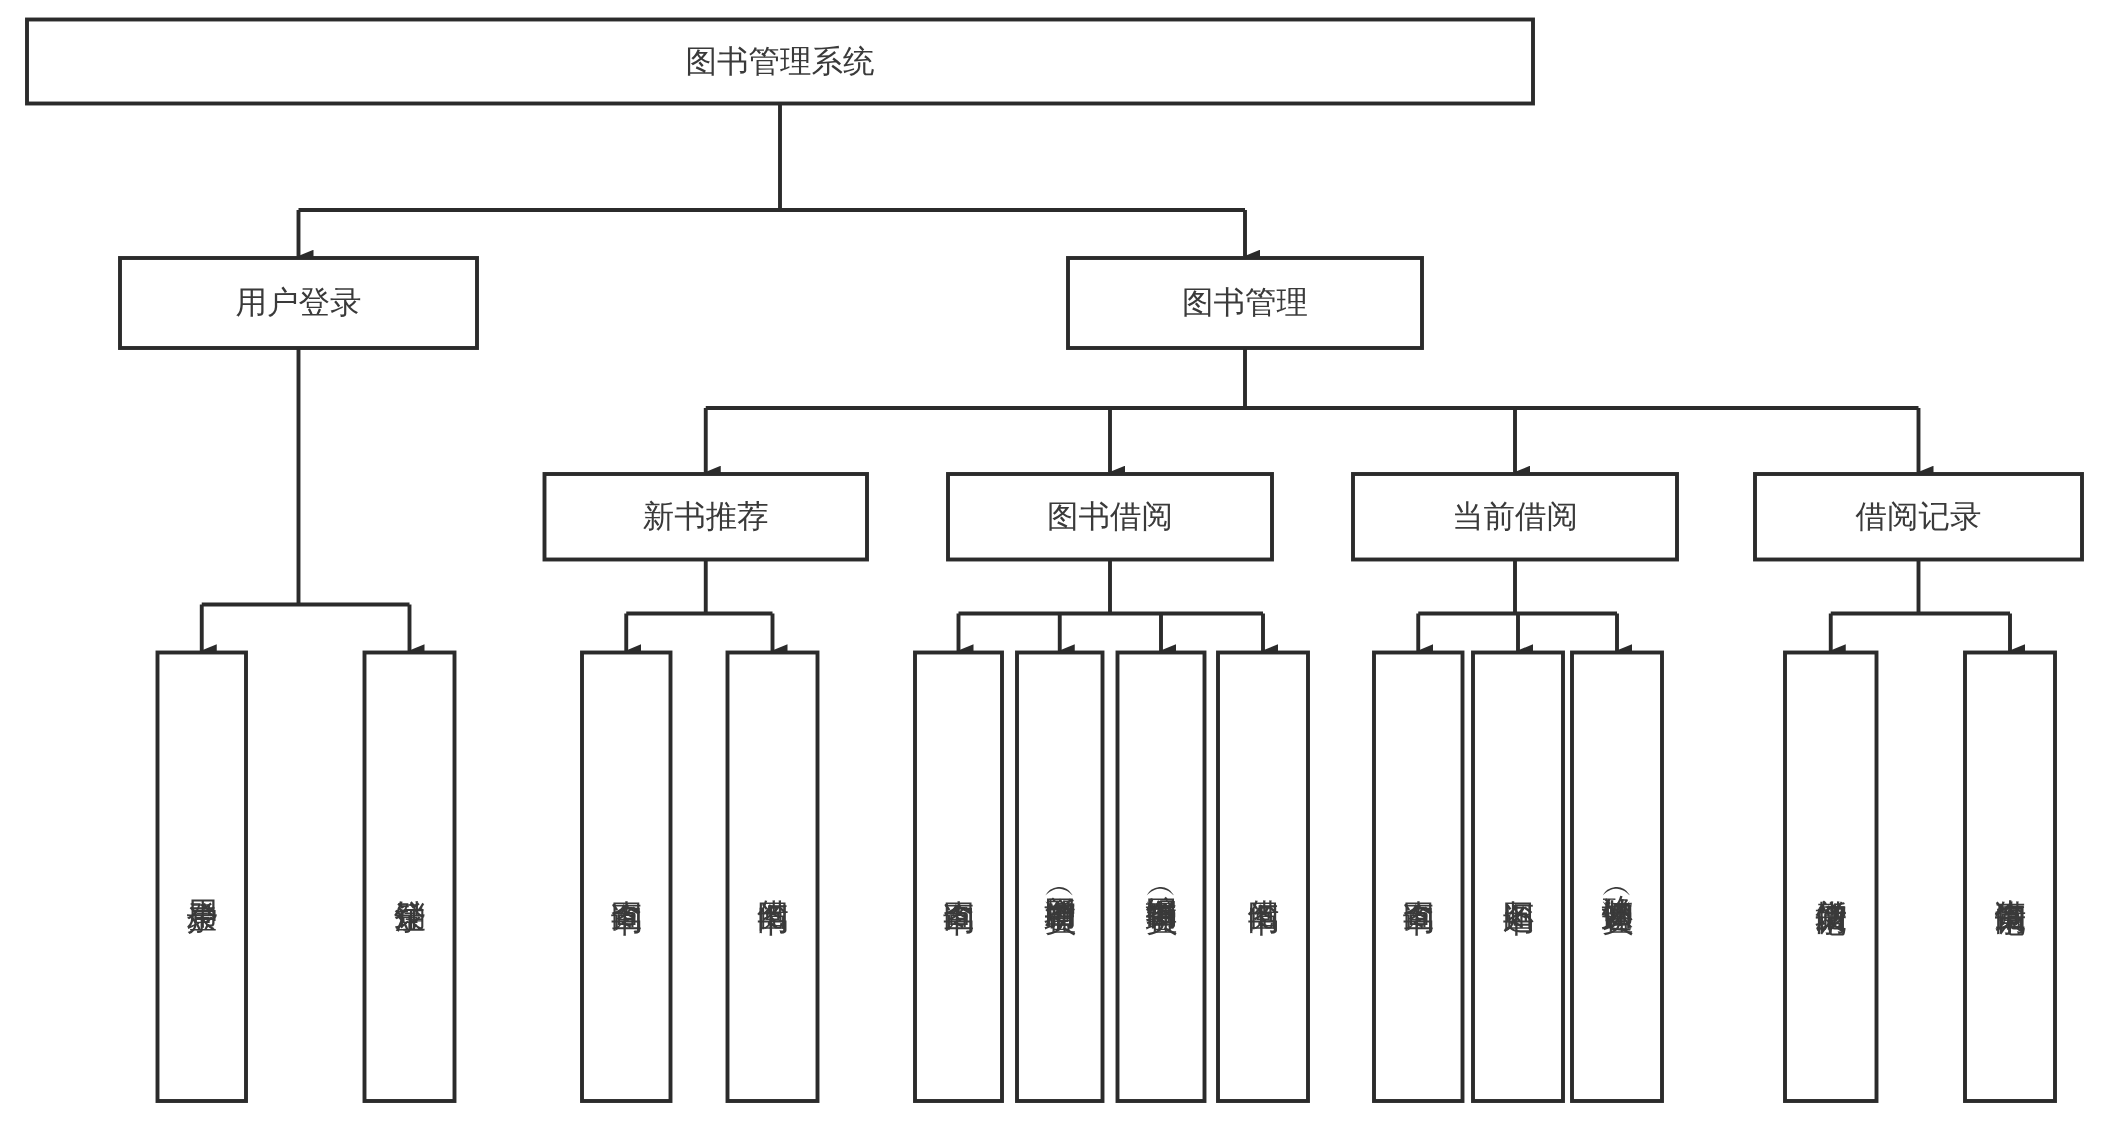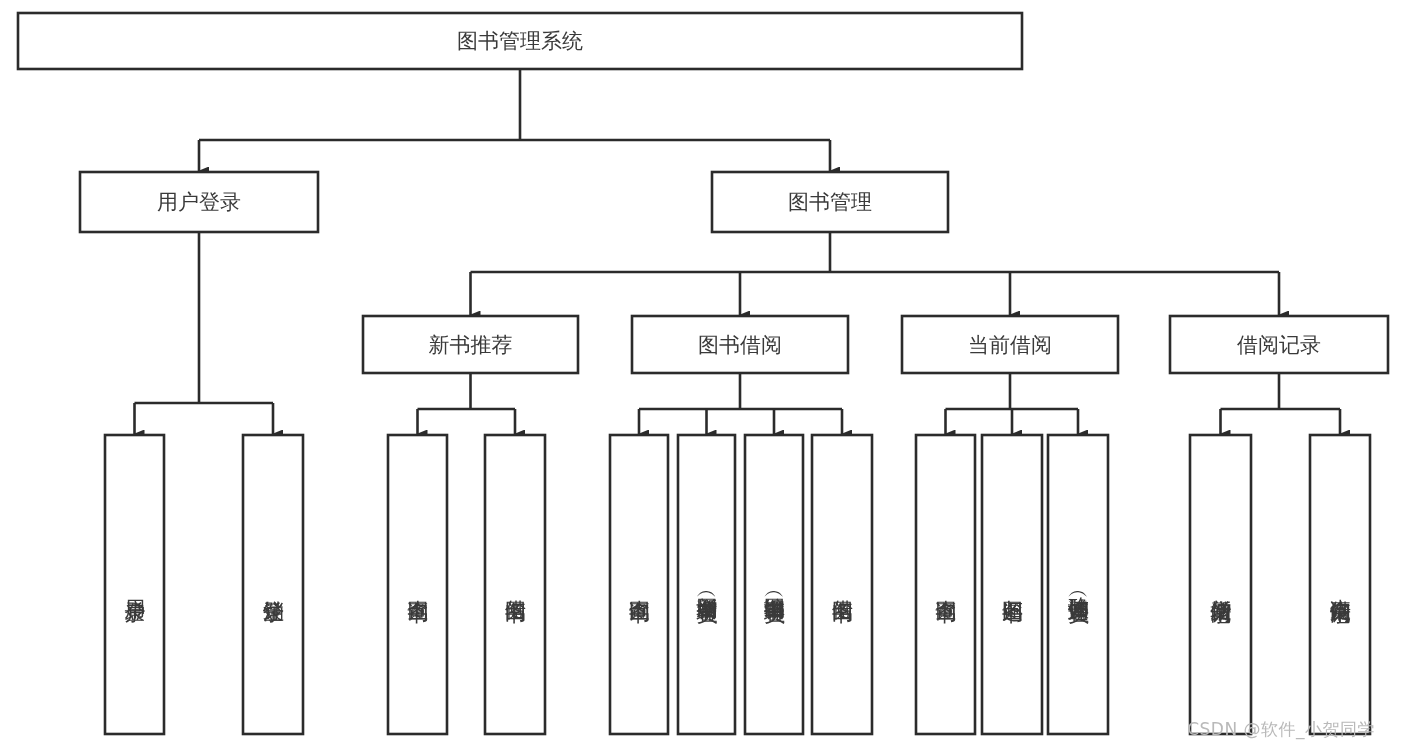--- a/index.html
+++ b/index.html
@@ -206,7 +206,6 @@
       <div class="leaf-label-wrap" style="left: 1310px; top: 435px; width: 60px; height: 299px;">查询借阅记录</div>
     </div>
 
-  <div class="watermark">CSDN @软件_小贺同学</div>
 </div>
 
 </body></html>

